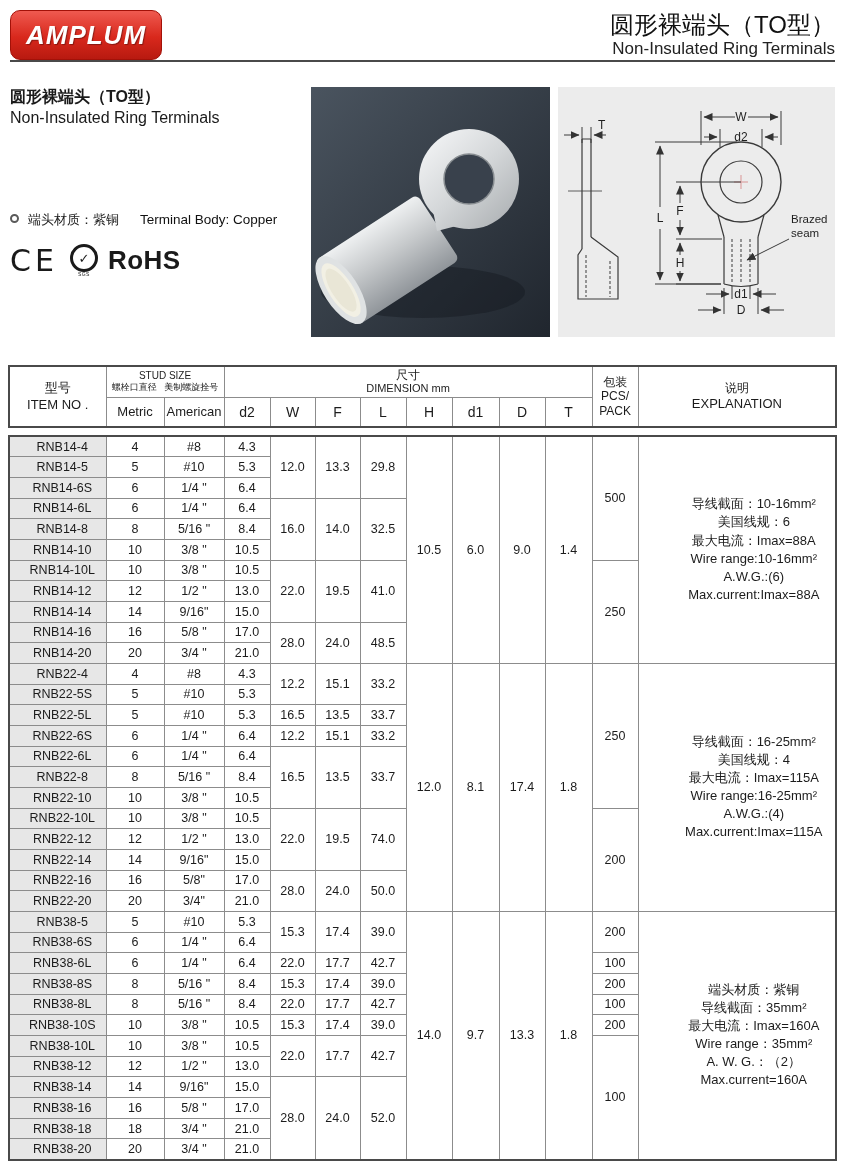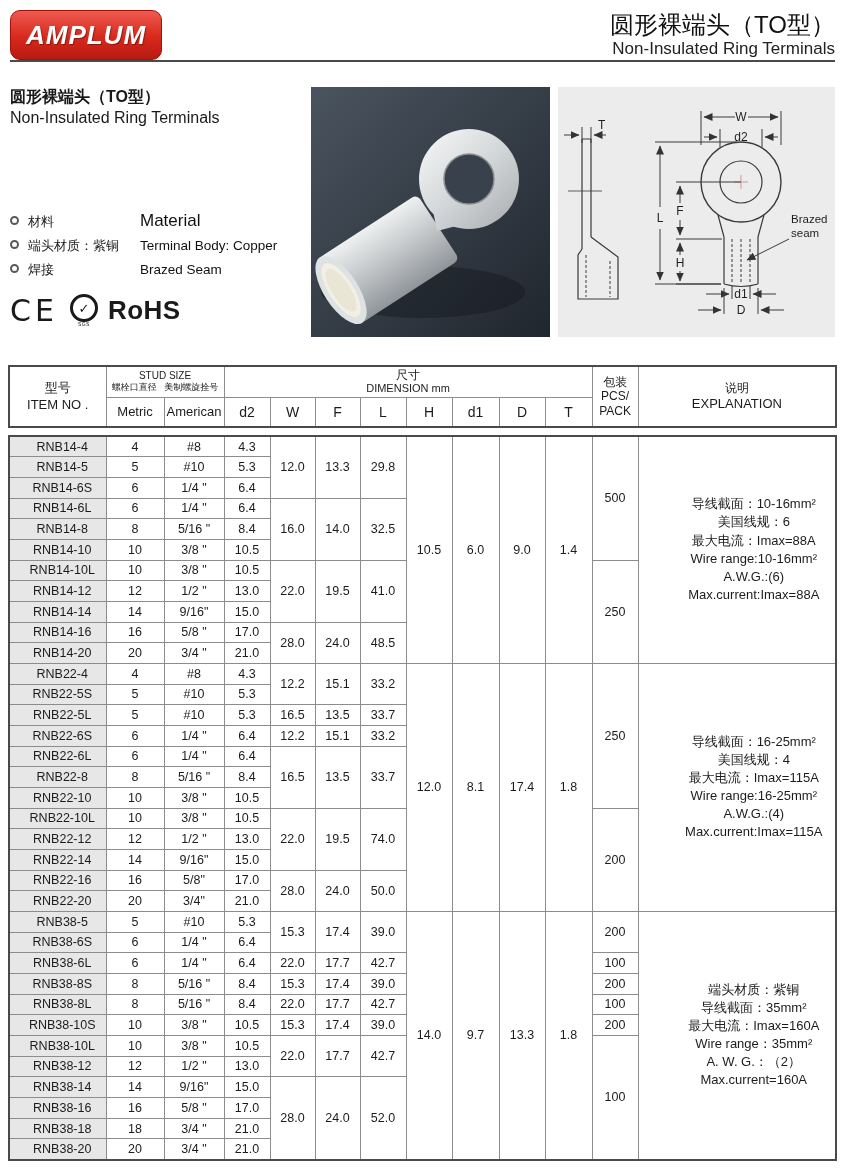--- a/index.html
+++ b/index.html
@@ -83,11 +83,6 @@
       <div class="info-title-zh">圆形裸端头（TO型）</div>
       <div class="info-title-en">Non-Insulated Ring Terminals</div>
       <div class="materials" id="materials">
-          <div class="mat-row first">
-            <span class="bullet"></span>
-            <span class="mzh">材料</span>
-            <span class="men">Material</span>
-          </div>
           <div class="mat-row">
             <span class="bullet"></span>
             <span class="mzh">端头材质：紫铜</span>

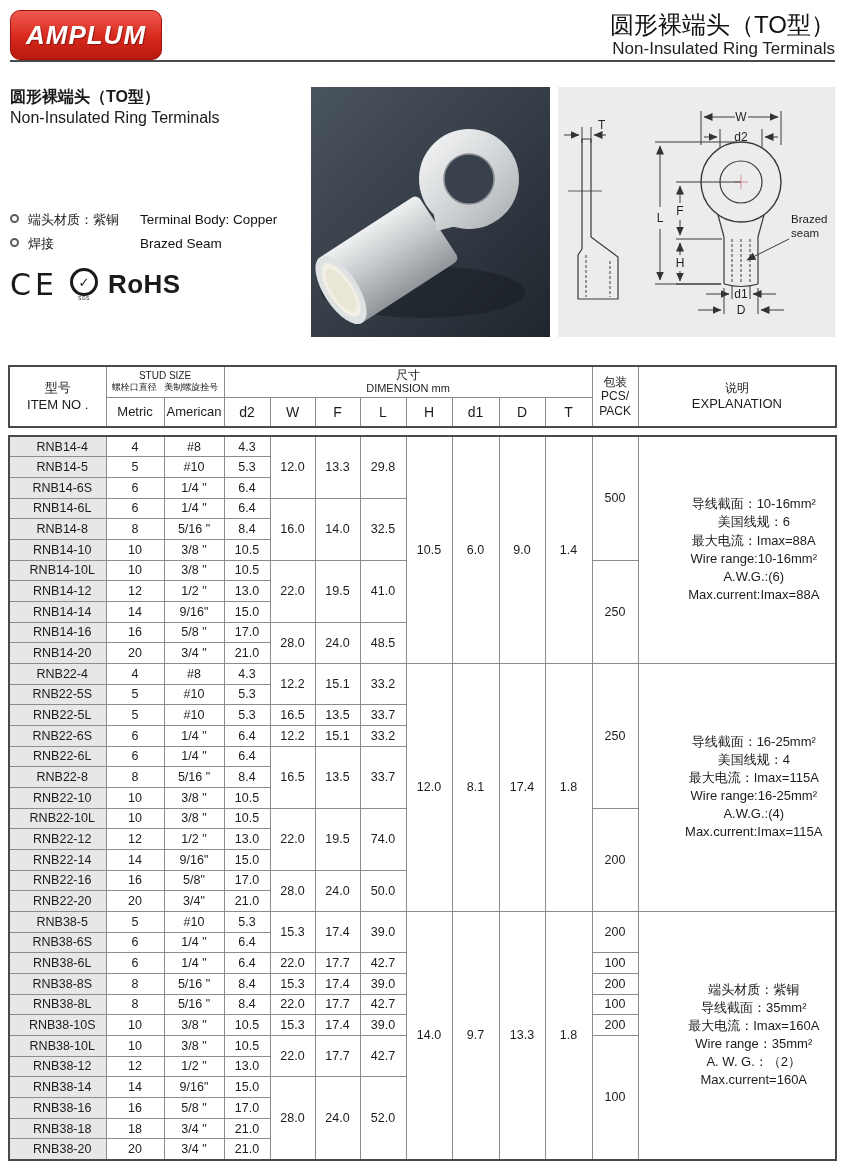--- a/index.html
+++ b/index.html
@@ -87,11 +87,6 @@
             <span class="bullet"></span>
             <span class="mzh">端头材质：紫铜</span>
             <span class="men">Terminal Body: Copper</span>
-          </div>
-          <div class="mat-row">
-            <span class="bullet"></span>
-            <span class="mzh">焊接</span>
-            <span class="men">Brazed Seam</span>
           </div>
         </div>
       <div class="certs">

